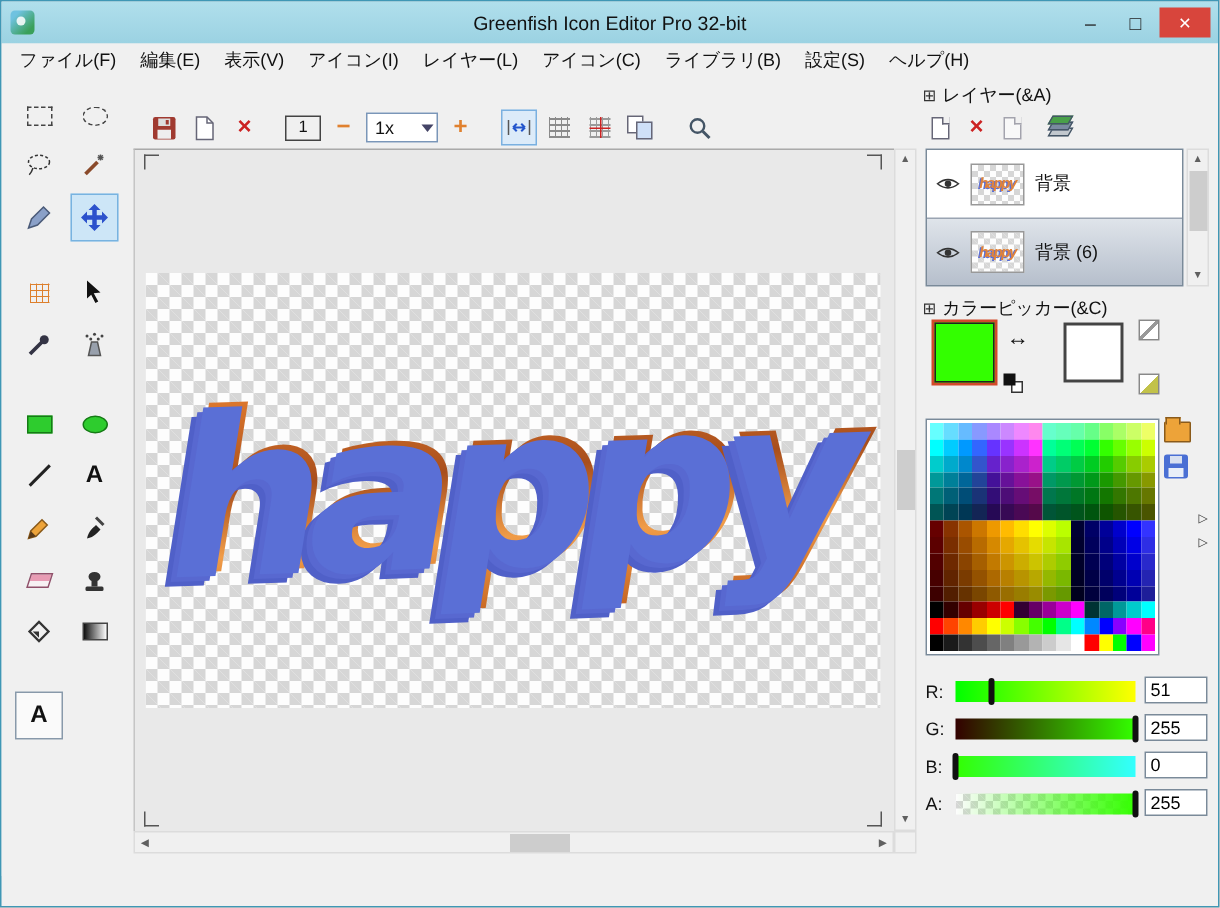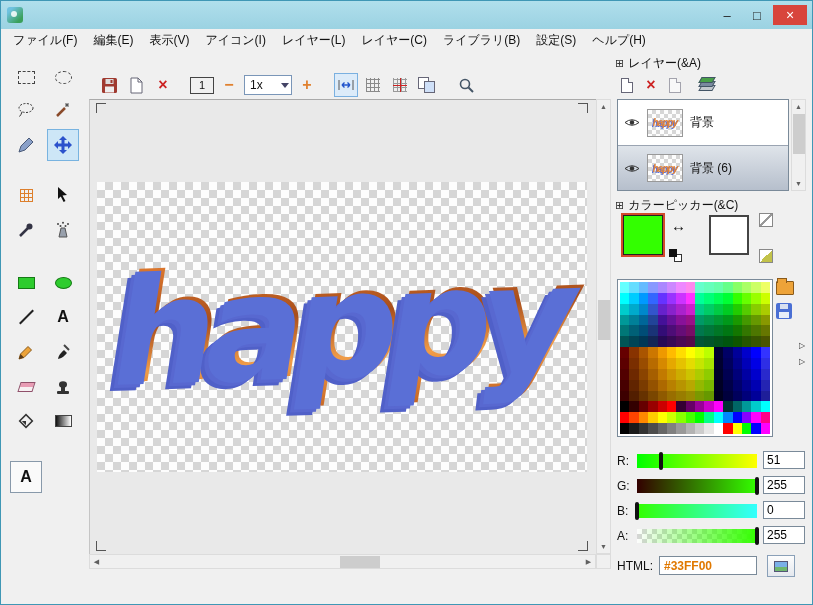--- a/index.html
+++ b/index.html
@@ -183,6 +183,7 @@
 
   <div class="titlebar">
     <div class="app-icon"></div>
+    <div class="title-text">Greenfish Icon Editor Pro 32-bit</div>
     <div class="win-btns">
       <div class="win-btn">–</div>
       <div class="win-btn">□</div>

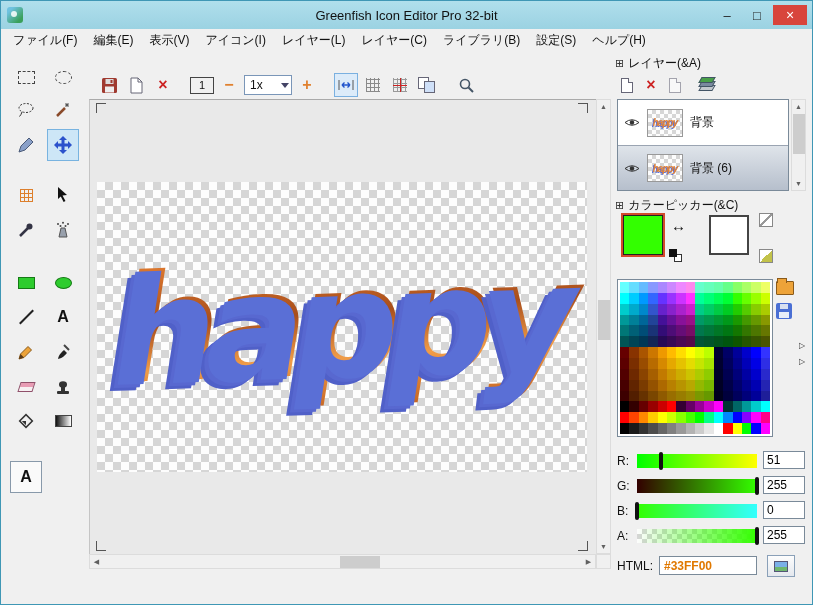--- a/index.html
+++ b/index.html
@@ -197,7 +197,7 @@
       <span class="menu-item">表示(V)</span>
       <span class="menu-item">アイコン(I)</span>
       <span class="menu-item">レイヤー(L)</span>
-      <span class="menu-item">レイヤー(C)</span>
+      <span class="menu-item">アイコン(C)</span>
       <span class="menu-item">ライブラリ(B)</span>
       <span class="menu-item">設定(S)</span>
       <span class="menu-item">ヘルプ(H)</span>

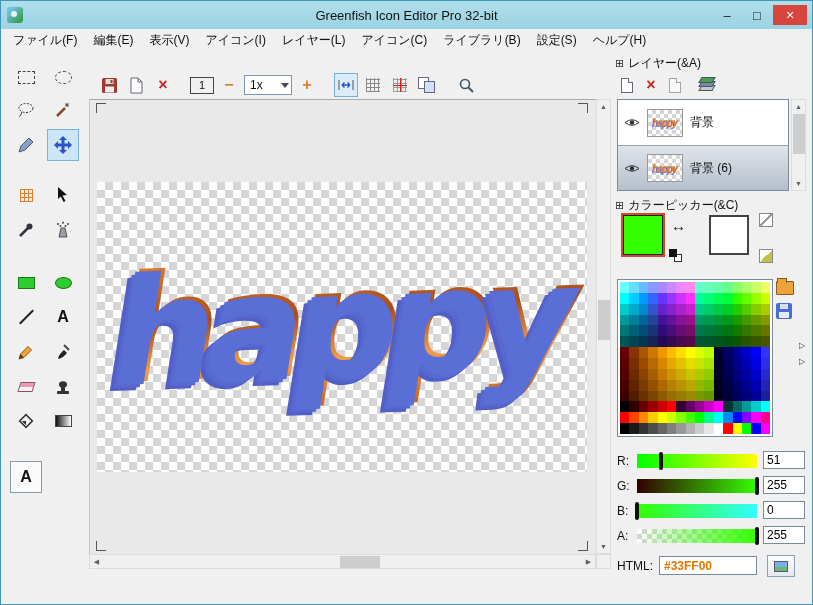--- a/index.html
+++ b/index.html
@@ -736,13 +736,6 @@
       <input class="valbox" value="255" style="">
     </div>
 
-    <div class="html-row">
-      <span class="slabel">HTML:</span>
-      <input class="html-input" value="#33FF00" style="color: rgb(224, 120, 0);">
-      <div class="imgbtn">
-          <div class="pic"></div>
-        </div>
-    </div>
   </div>
 
 </div>

